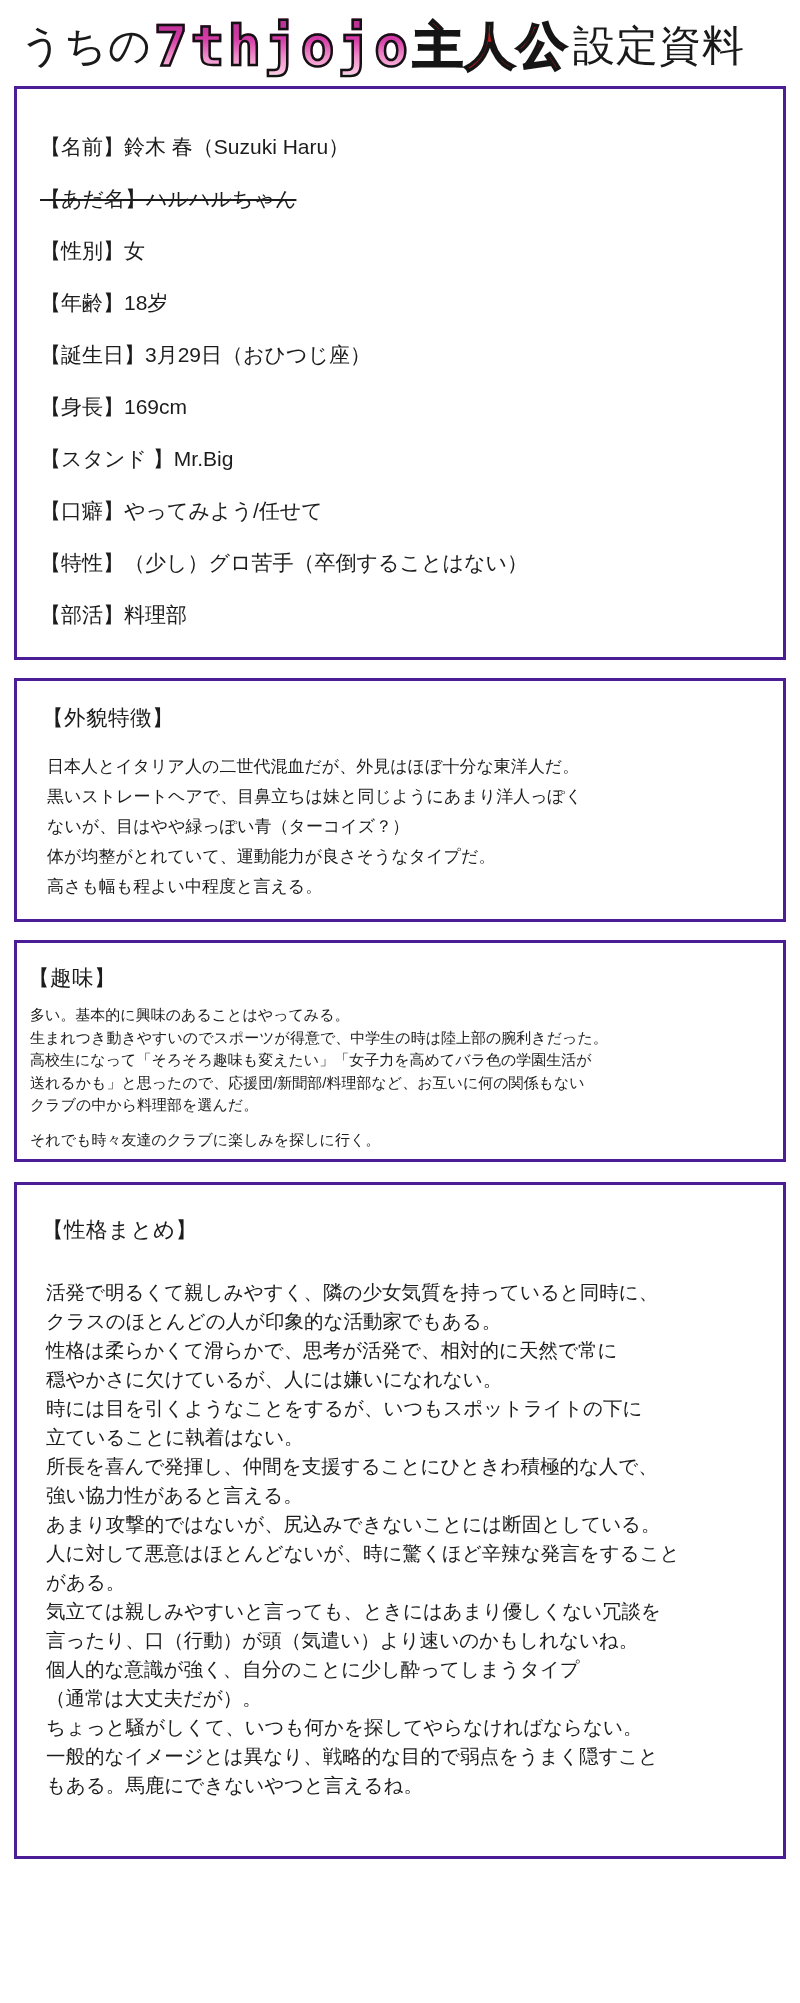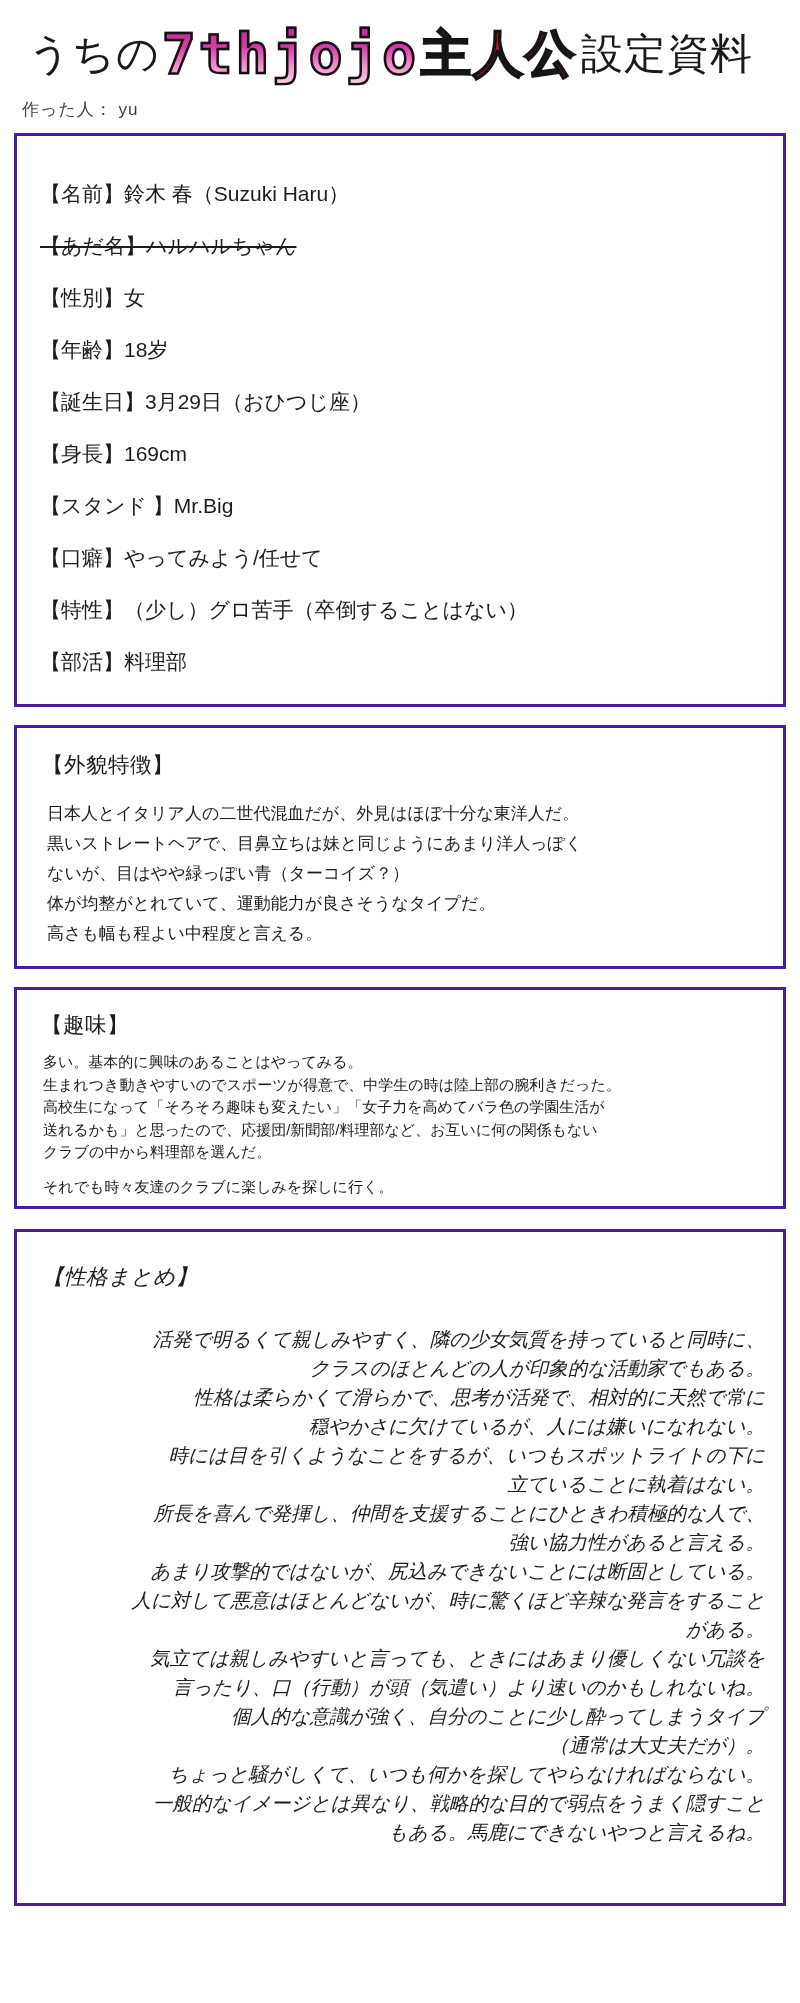--- a/index.html
+++ b/index.html
@@ -62,7 +62,7 @@
 <body>
 
 <div class="header">
-  <h1 class="title-row" style="margin:12px">
+  <h1 class="title-row" style="margin:4px">
     <span class="t-plain">うちの</span>
     <span class="t-pixel-pink">7thjojo</span>
     <span class="t-pixel-red">主人公</span>

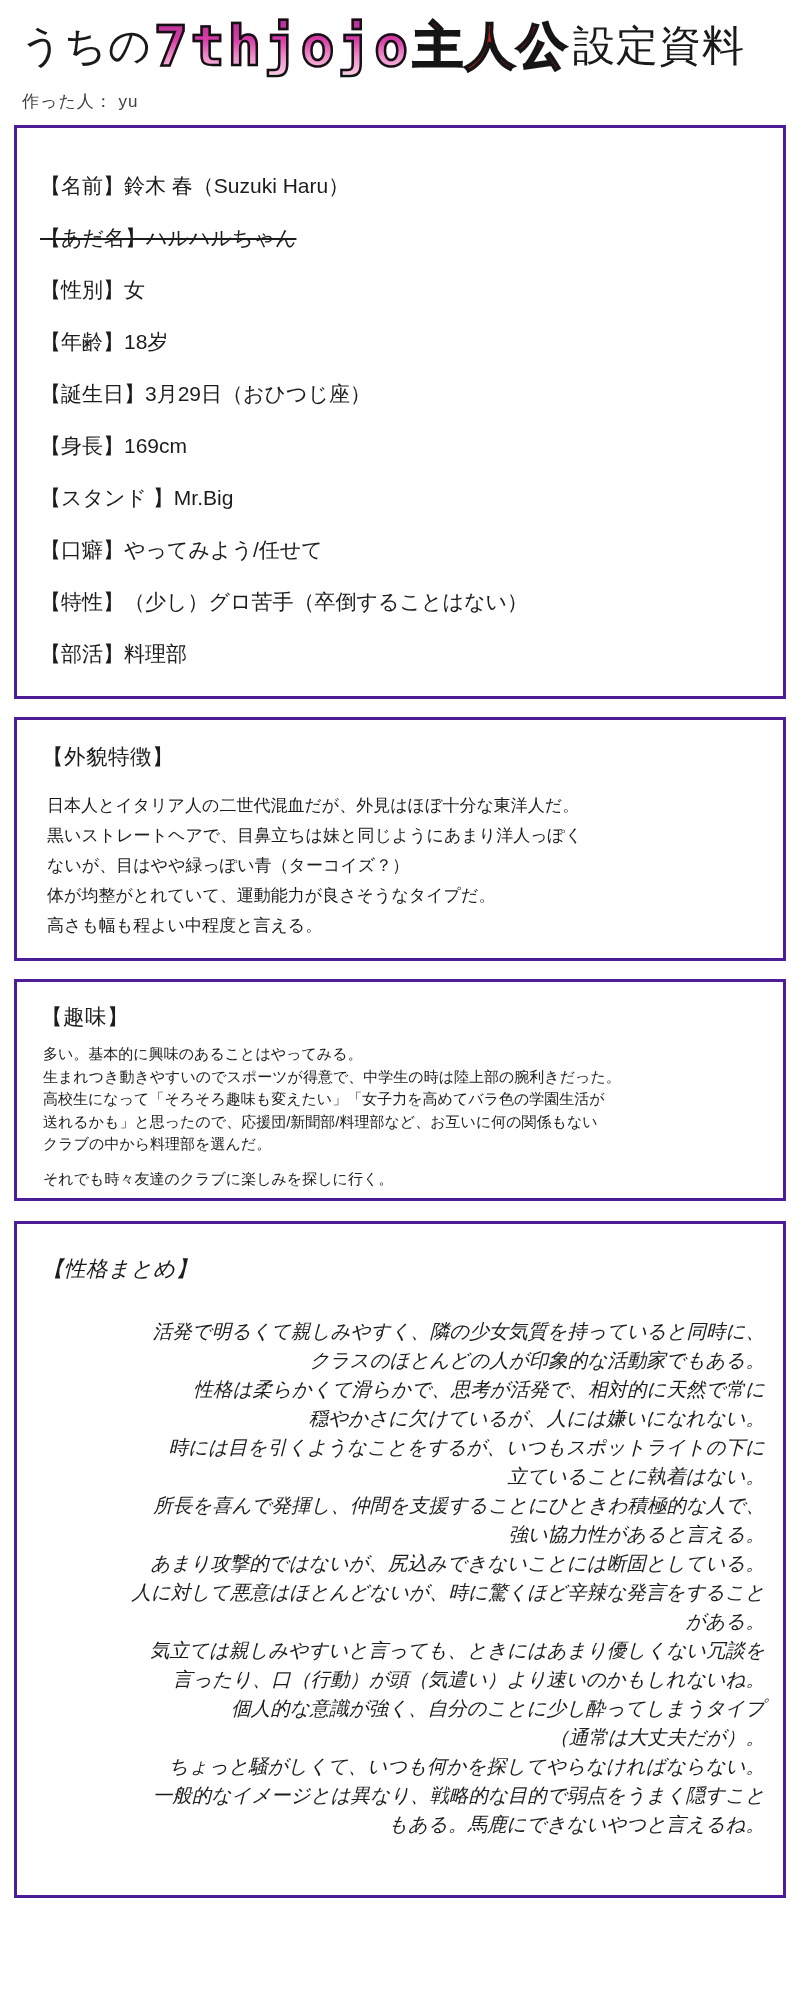--- a/index.html
+++ b/index.html
@@ -68,7 +68,6 @@
     <span class="t-pixel-red">主人公</span>
     <span class="t-plain">設定資料</span>
   </h1>
-  <div class="author">作った人： yu</div>
 </div>
 
 <section class="box box-profile">

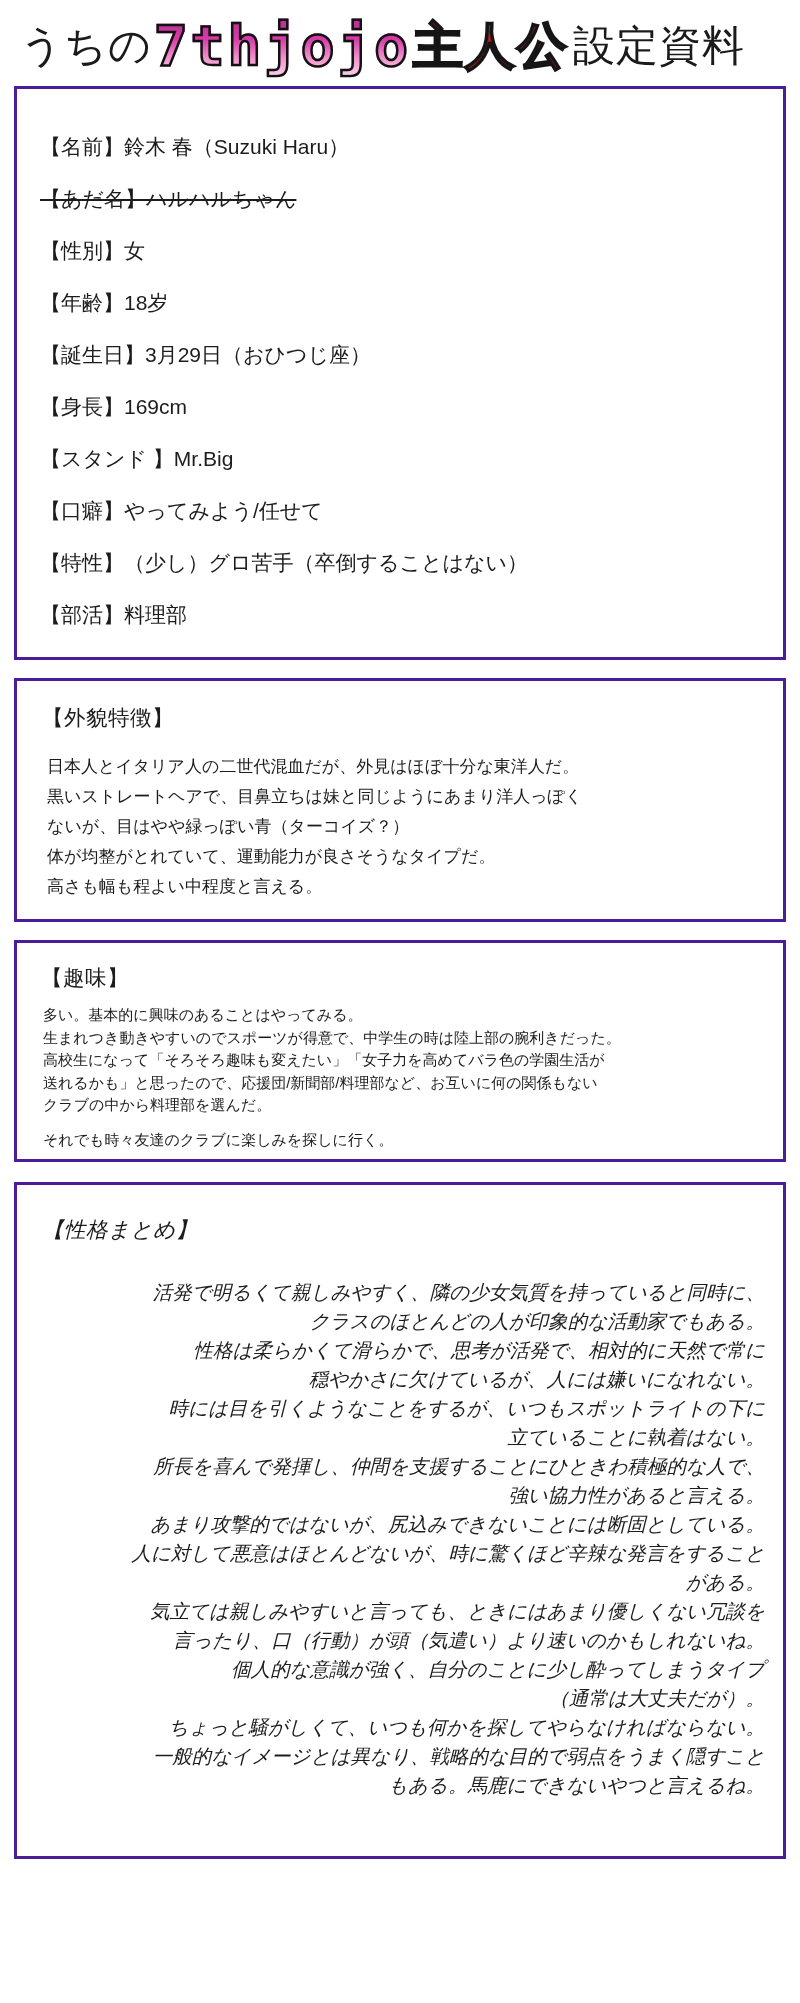--- a/index.html
+++ b/index.html
@@ -51,7 +51,7 @@
   .box-appearance{margin-top:18px;padding:22px 18px 0 25px;height:244px;}
   .box-appearance .body{margin-top:20px;font-size:17px;line-height:30px;white-space:pre-line;padding-left:5px;}
 
-  .box-hobby{margin-top:18px;padding:20px 14px 0 24px;height:222px;}
+  .box-hobby{margin-top:18px;padding:20px 14px 0 11px;height:222px;}
   .box-hobby .body{margin-top:12px;font-size:15px;line-height:22.5px;white-space:pre-line;padding-left:2px;}
   .box-hobby .extra{margin-top:12px;font-size:15px;line-height:22.5px;padding-left:2px;}
 

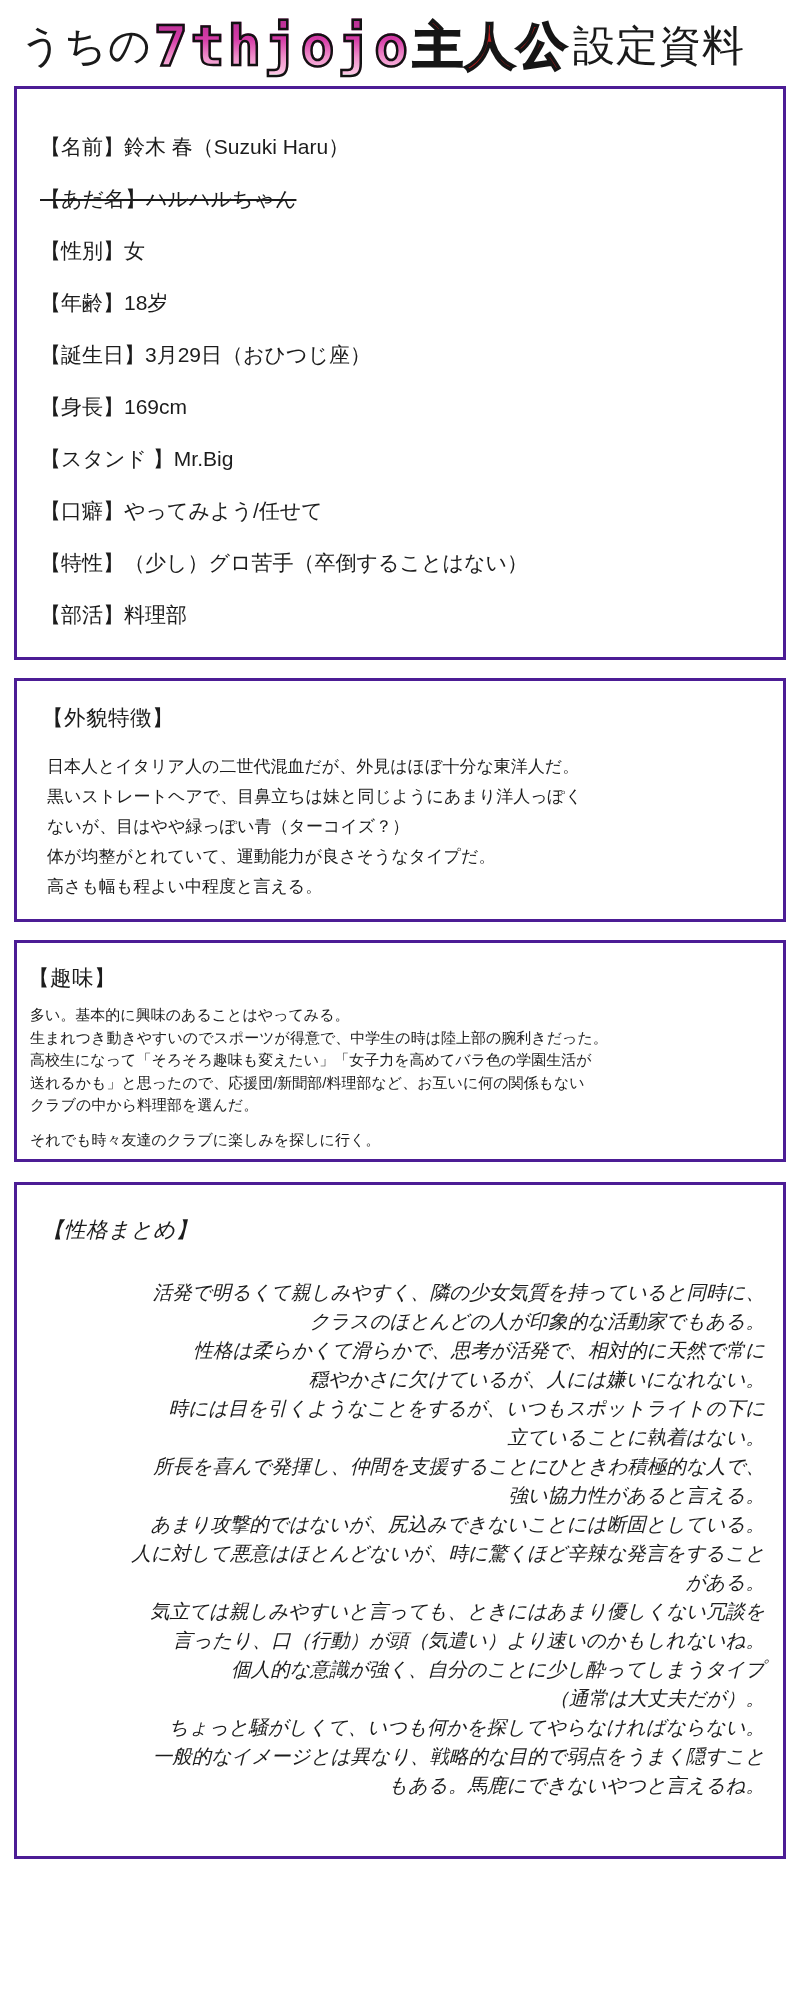--- a/index.html
+++ b/index.html
@@ -55,7 +55,7 @@
   .box-hobby .body{margin-top:12px;font-size:15px;line-height:22.5px;white-space:pre-line;padding-left:2px;}
   .box-hobby .extra{margin-top:12px;font-size:15px;line-height:22.5px;padding-left:2px;}
 
-  .box-personality{margin-top:20px;padding:30px 18px 0 25px;height:677px;font-style:italic;}
+  .box-personality{margin-top:20px;padding:30px 18px 0 25px;height:677px;}
   .box-personality .body{margin-top:34px;font-size:19.5px;line-height:29px;white-space:pre-line;padding-left:4px;text-align:right;}
 </style>
 </head>

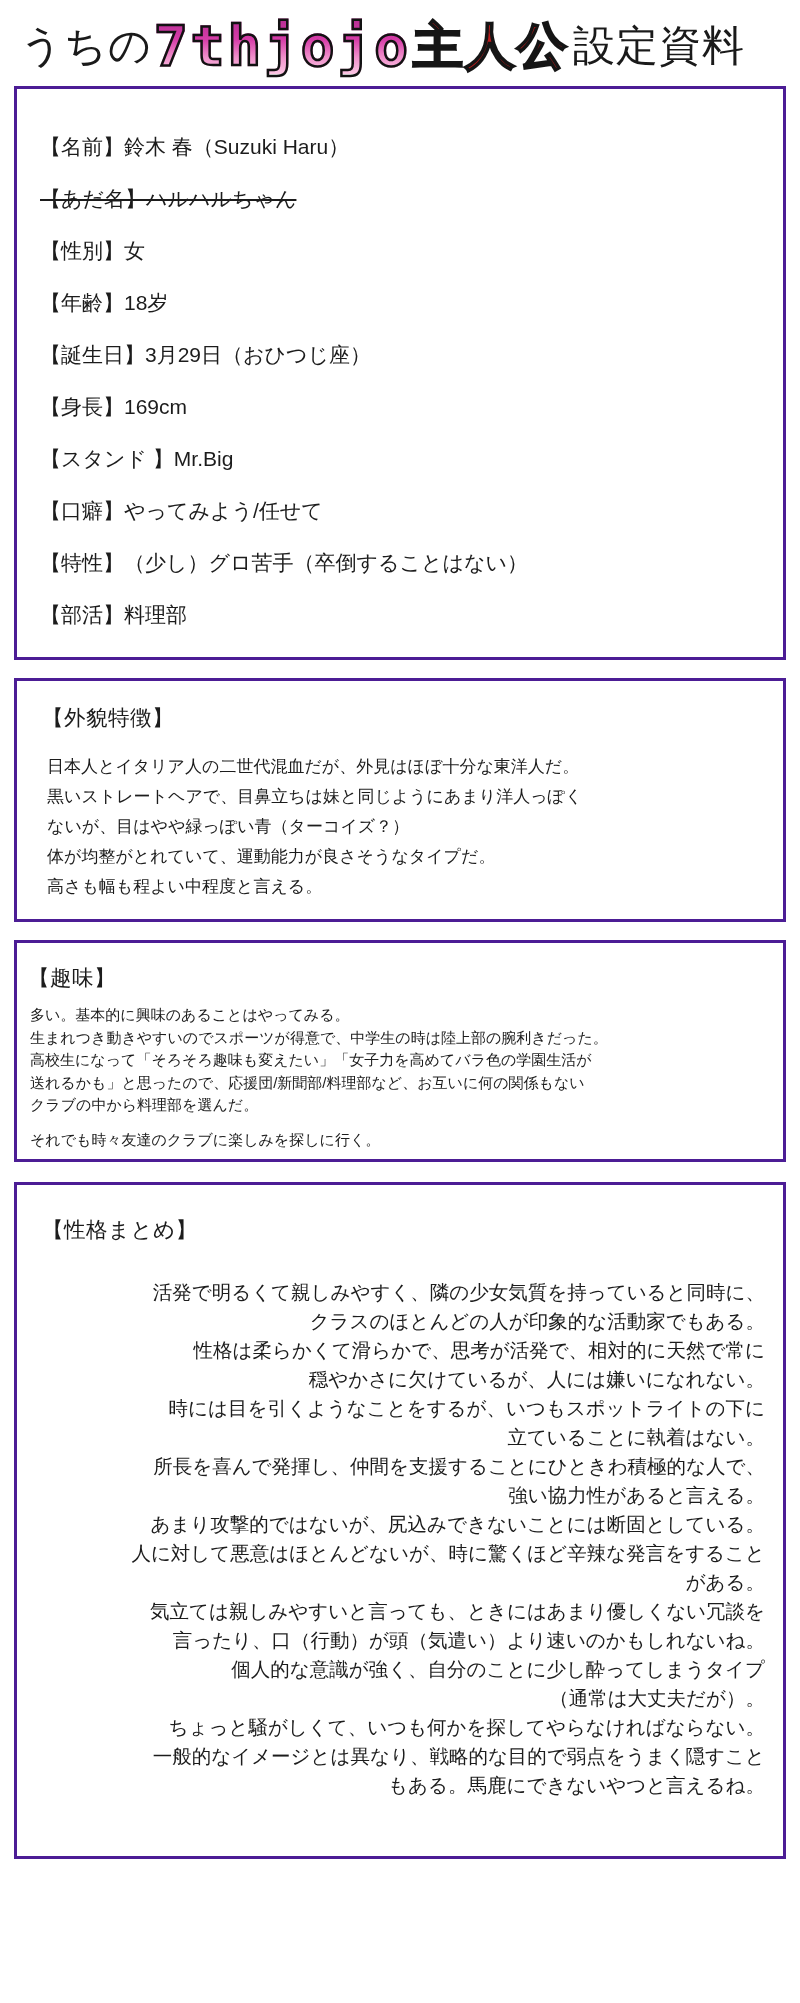--- a/index.html
+++ b/index.html
@@ -56,7 +56,7 @@
   .box-hobby .extra{margin-top:12px;font-size:15px;line-height:22.5px;padding-left:2px;}
 
   .box-personality{margin-top:20px;padding:30px 18px 0 25px;height:677px;}
-  .box-personality .body{margin-top:34px;font-size:19.5px;line-height:29px;white-space:pre-line;padding-left:4px;text-align:right;}
+  .box-personality .body{margin-top:34px;font-size:19.5px;line-height:29px;white-space:pre-line;padding-left:4px;}
 </style>
 </head>
 <body>

